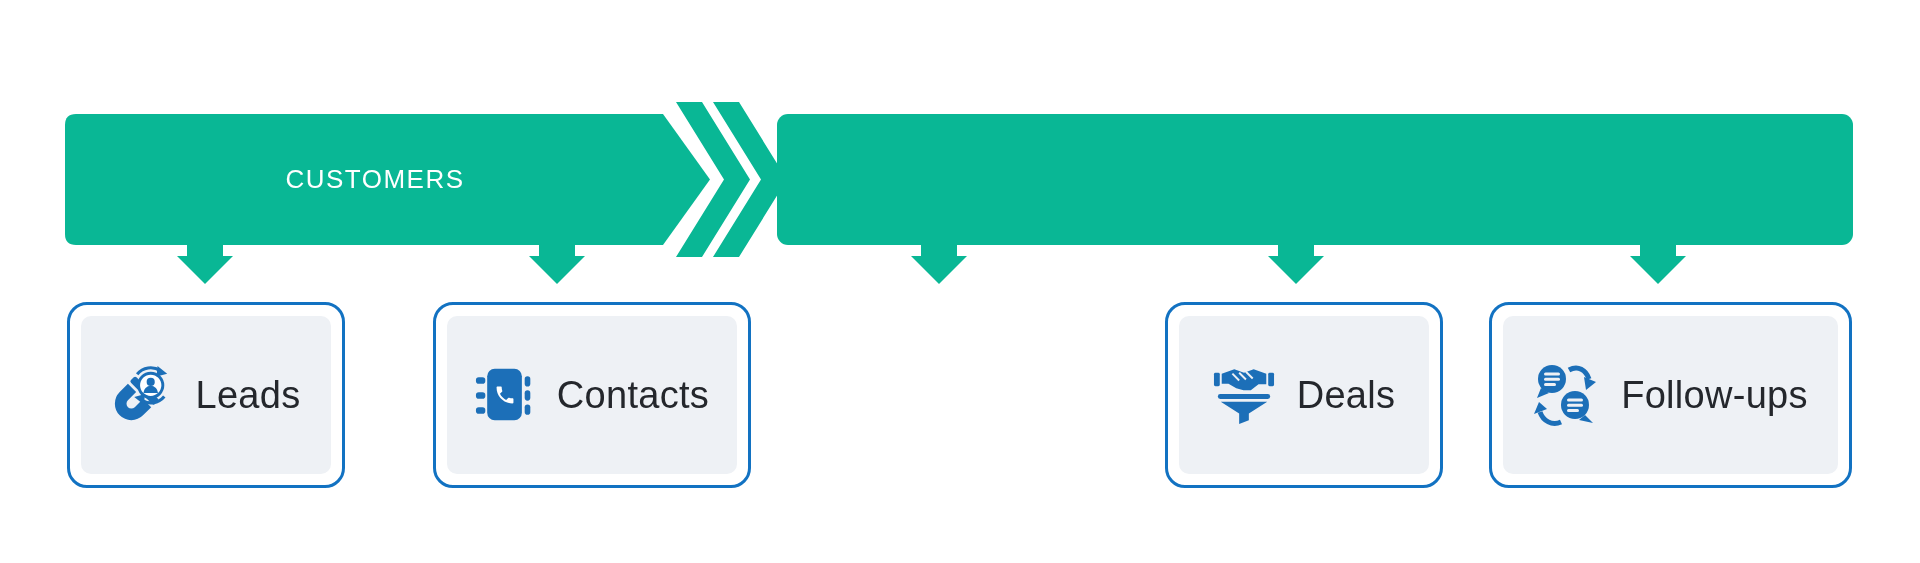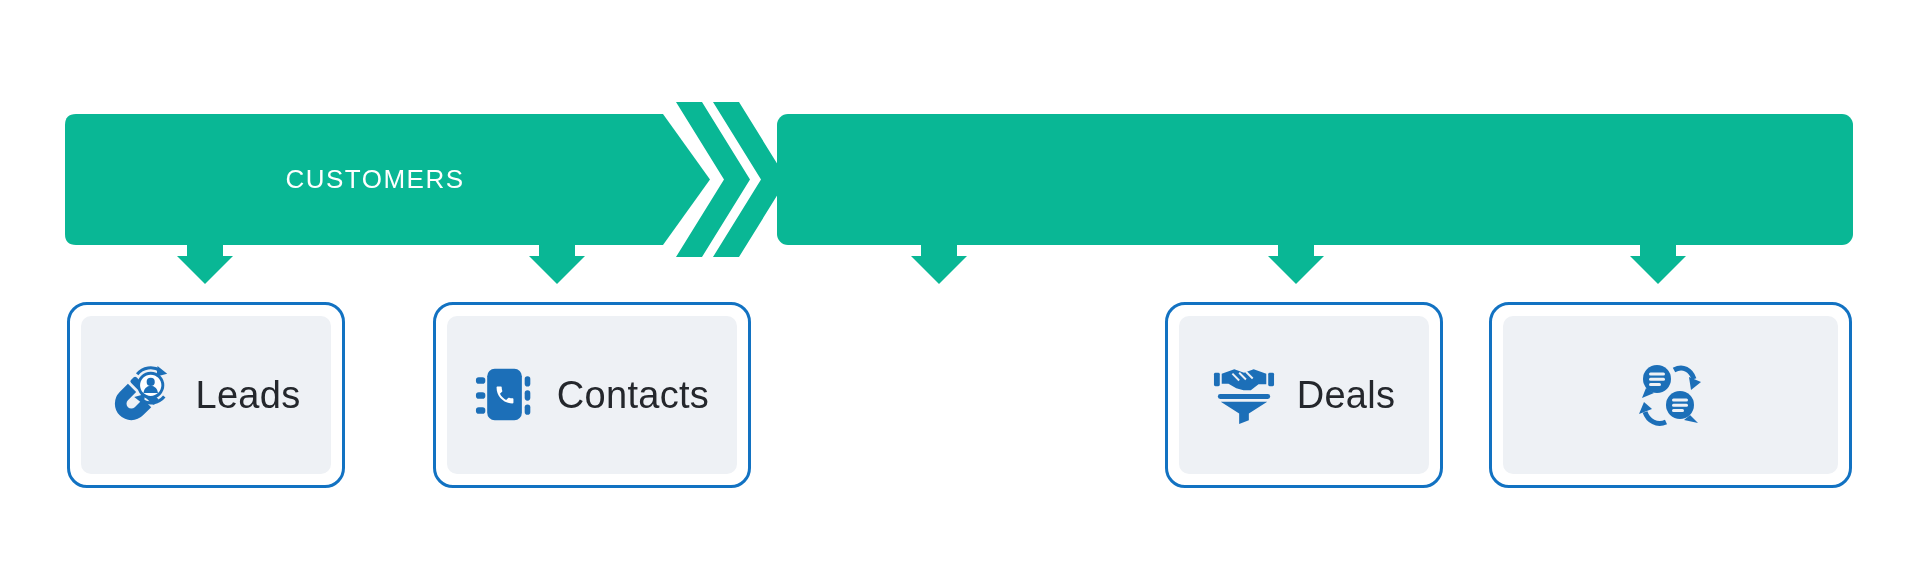--- a/index.html
+++ b/index.html
@@ -161,6 +161,7 @@
           <rect x="34" y="45.9" width="12" height="3" rx="1.5"></rect>
         </g>
       </svg>
+      <span class="label">Follow-ups</span>
     </div>
   </div>
 

